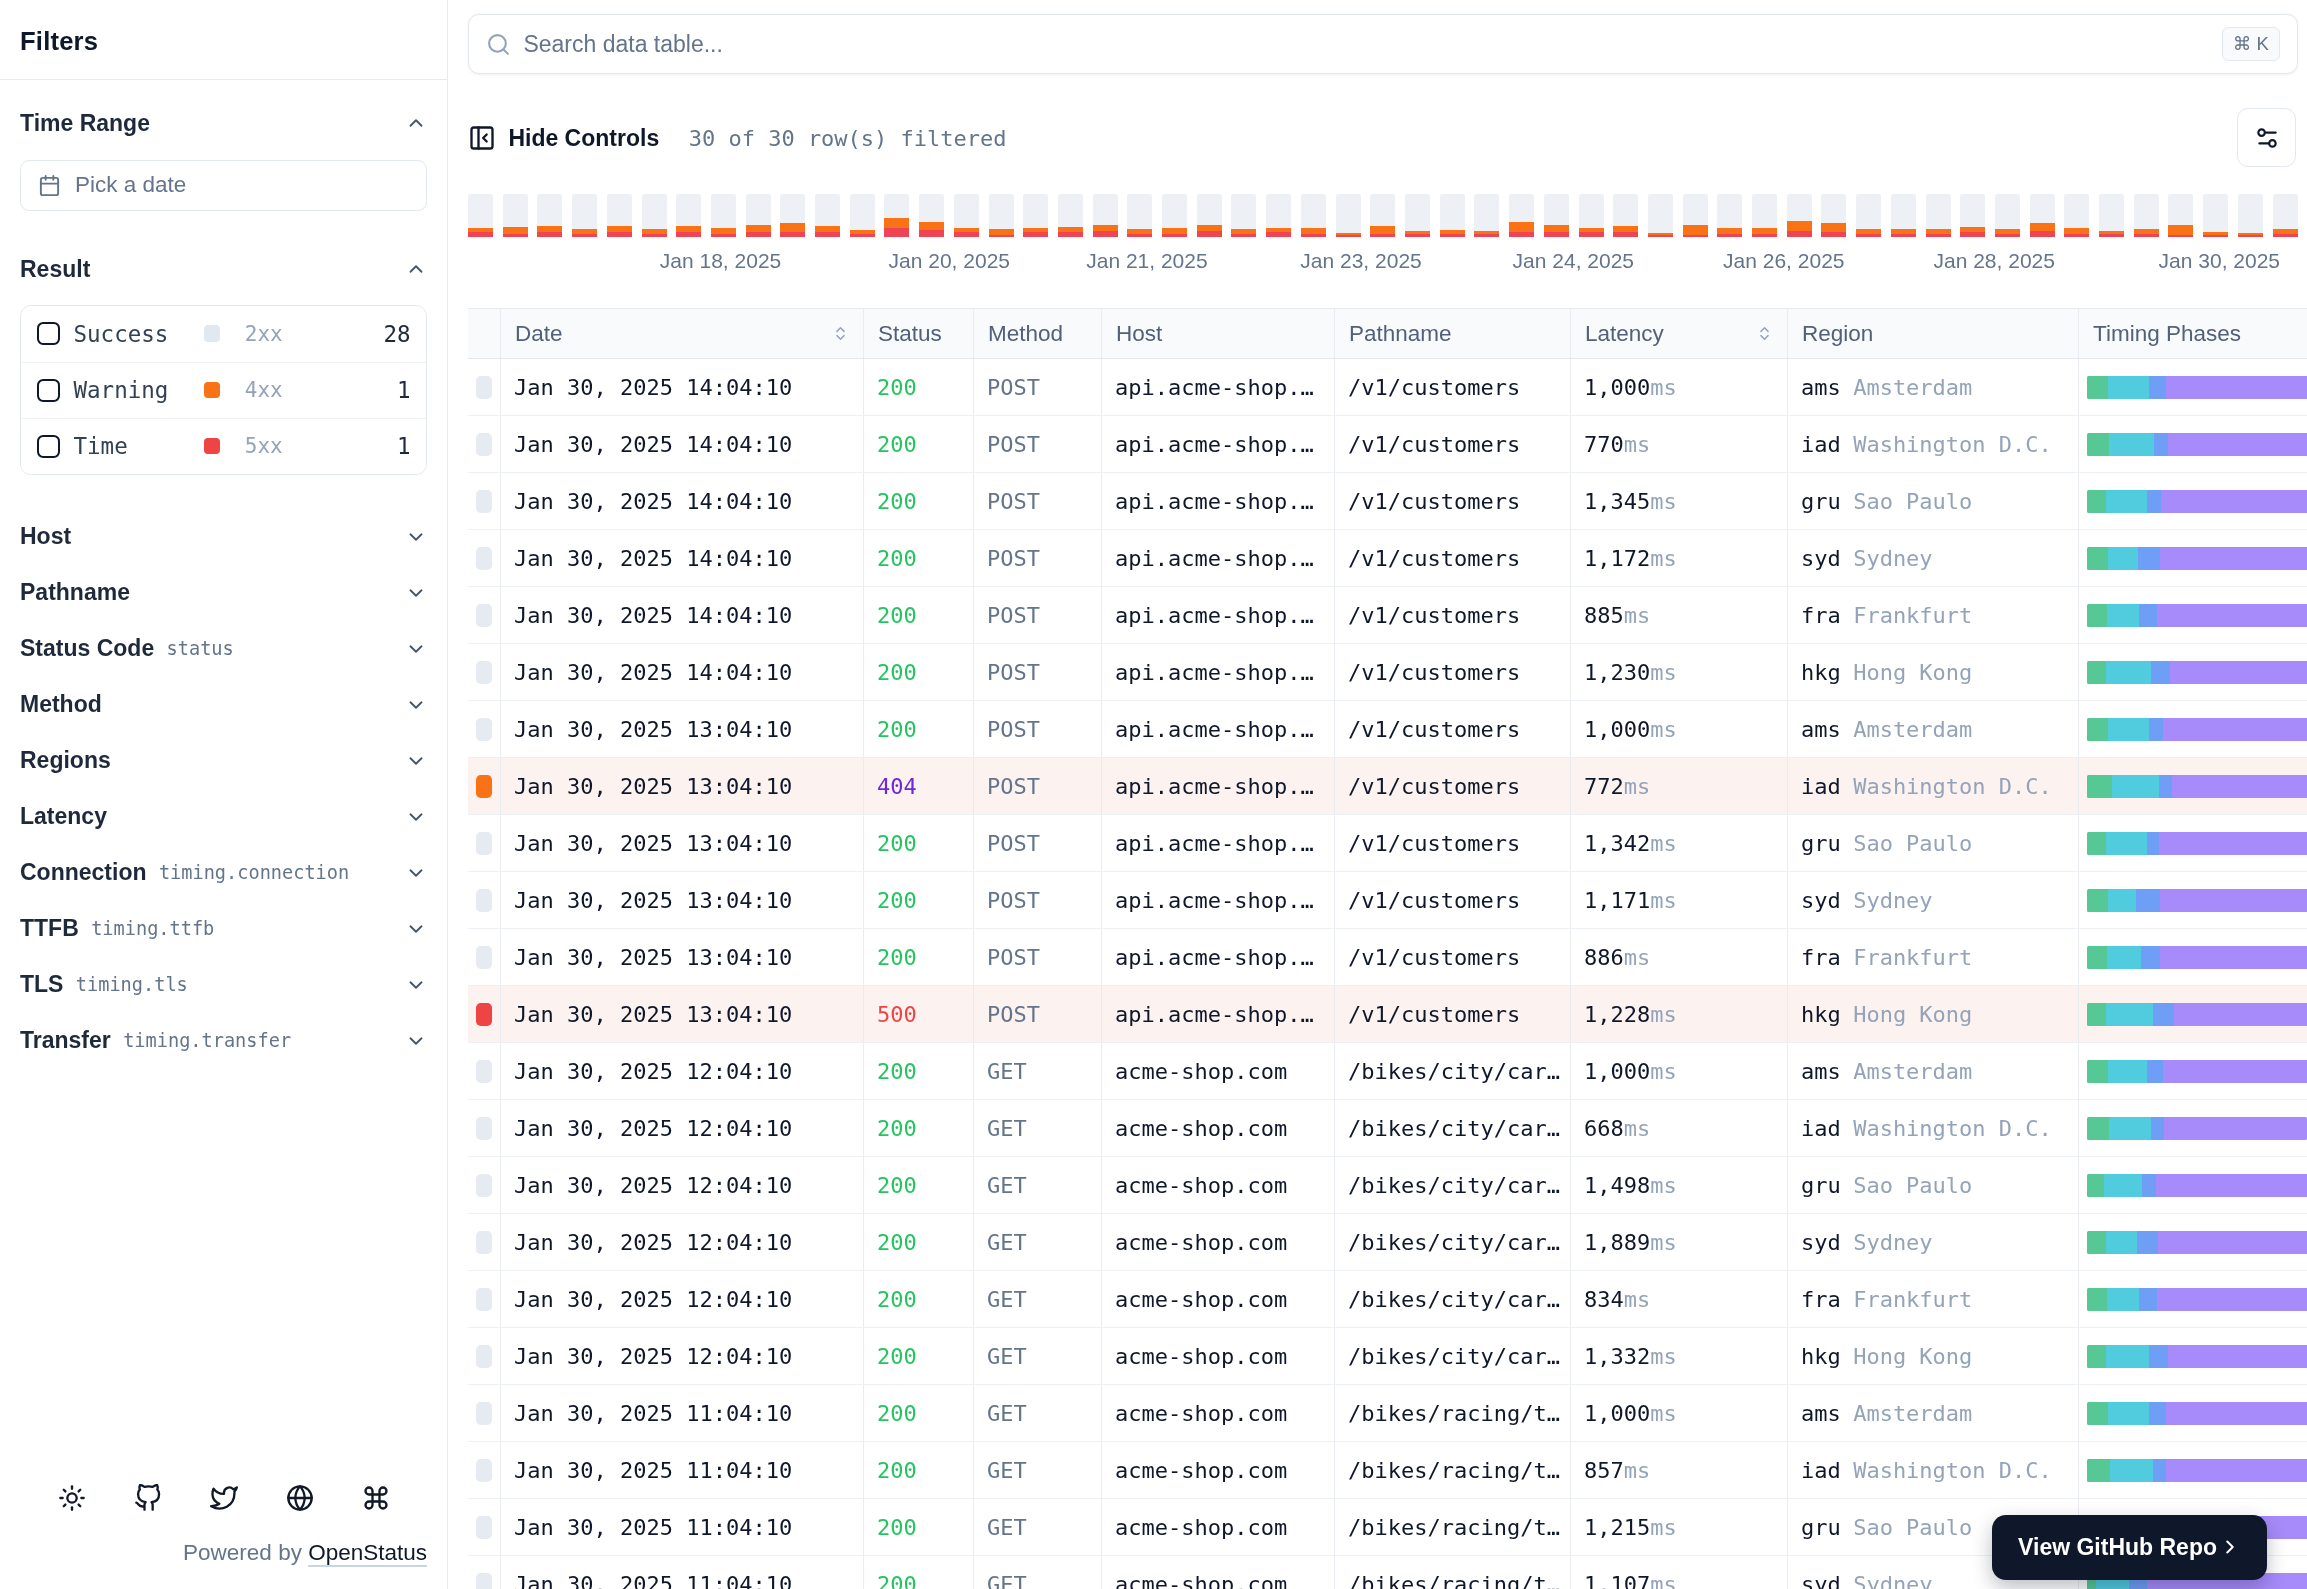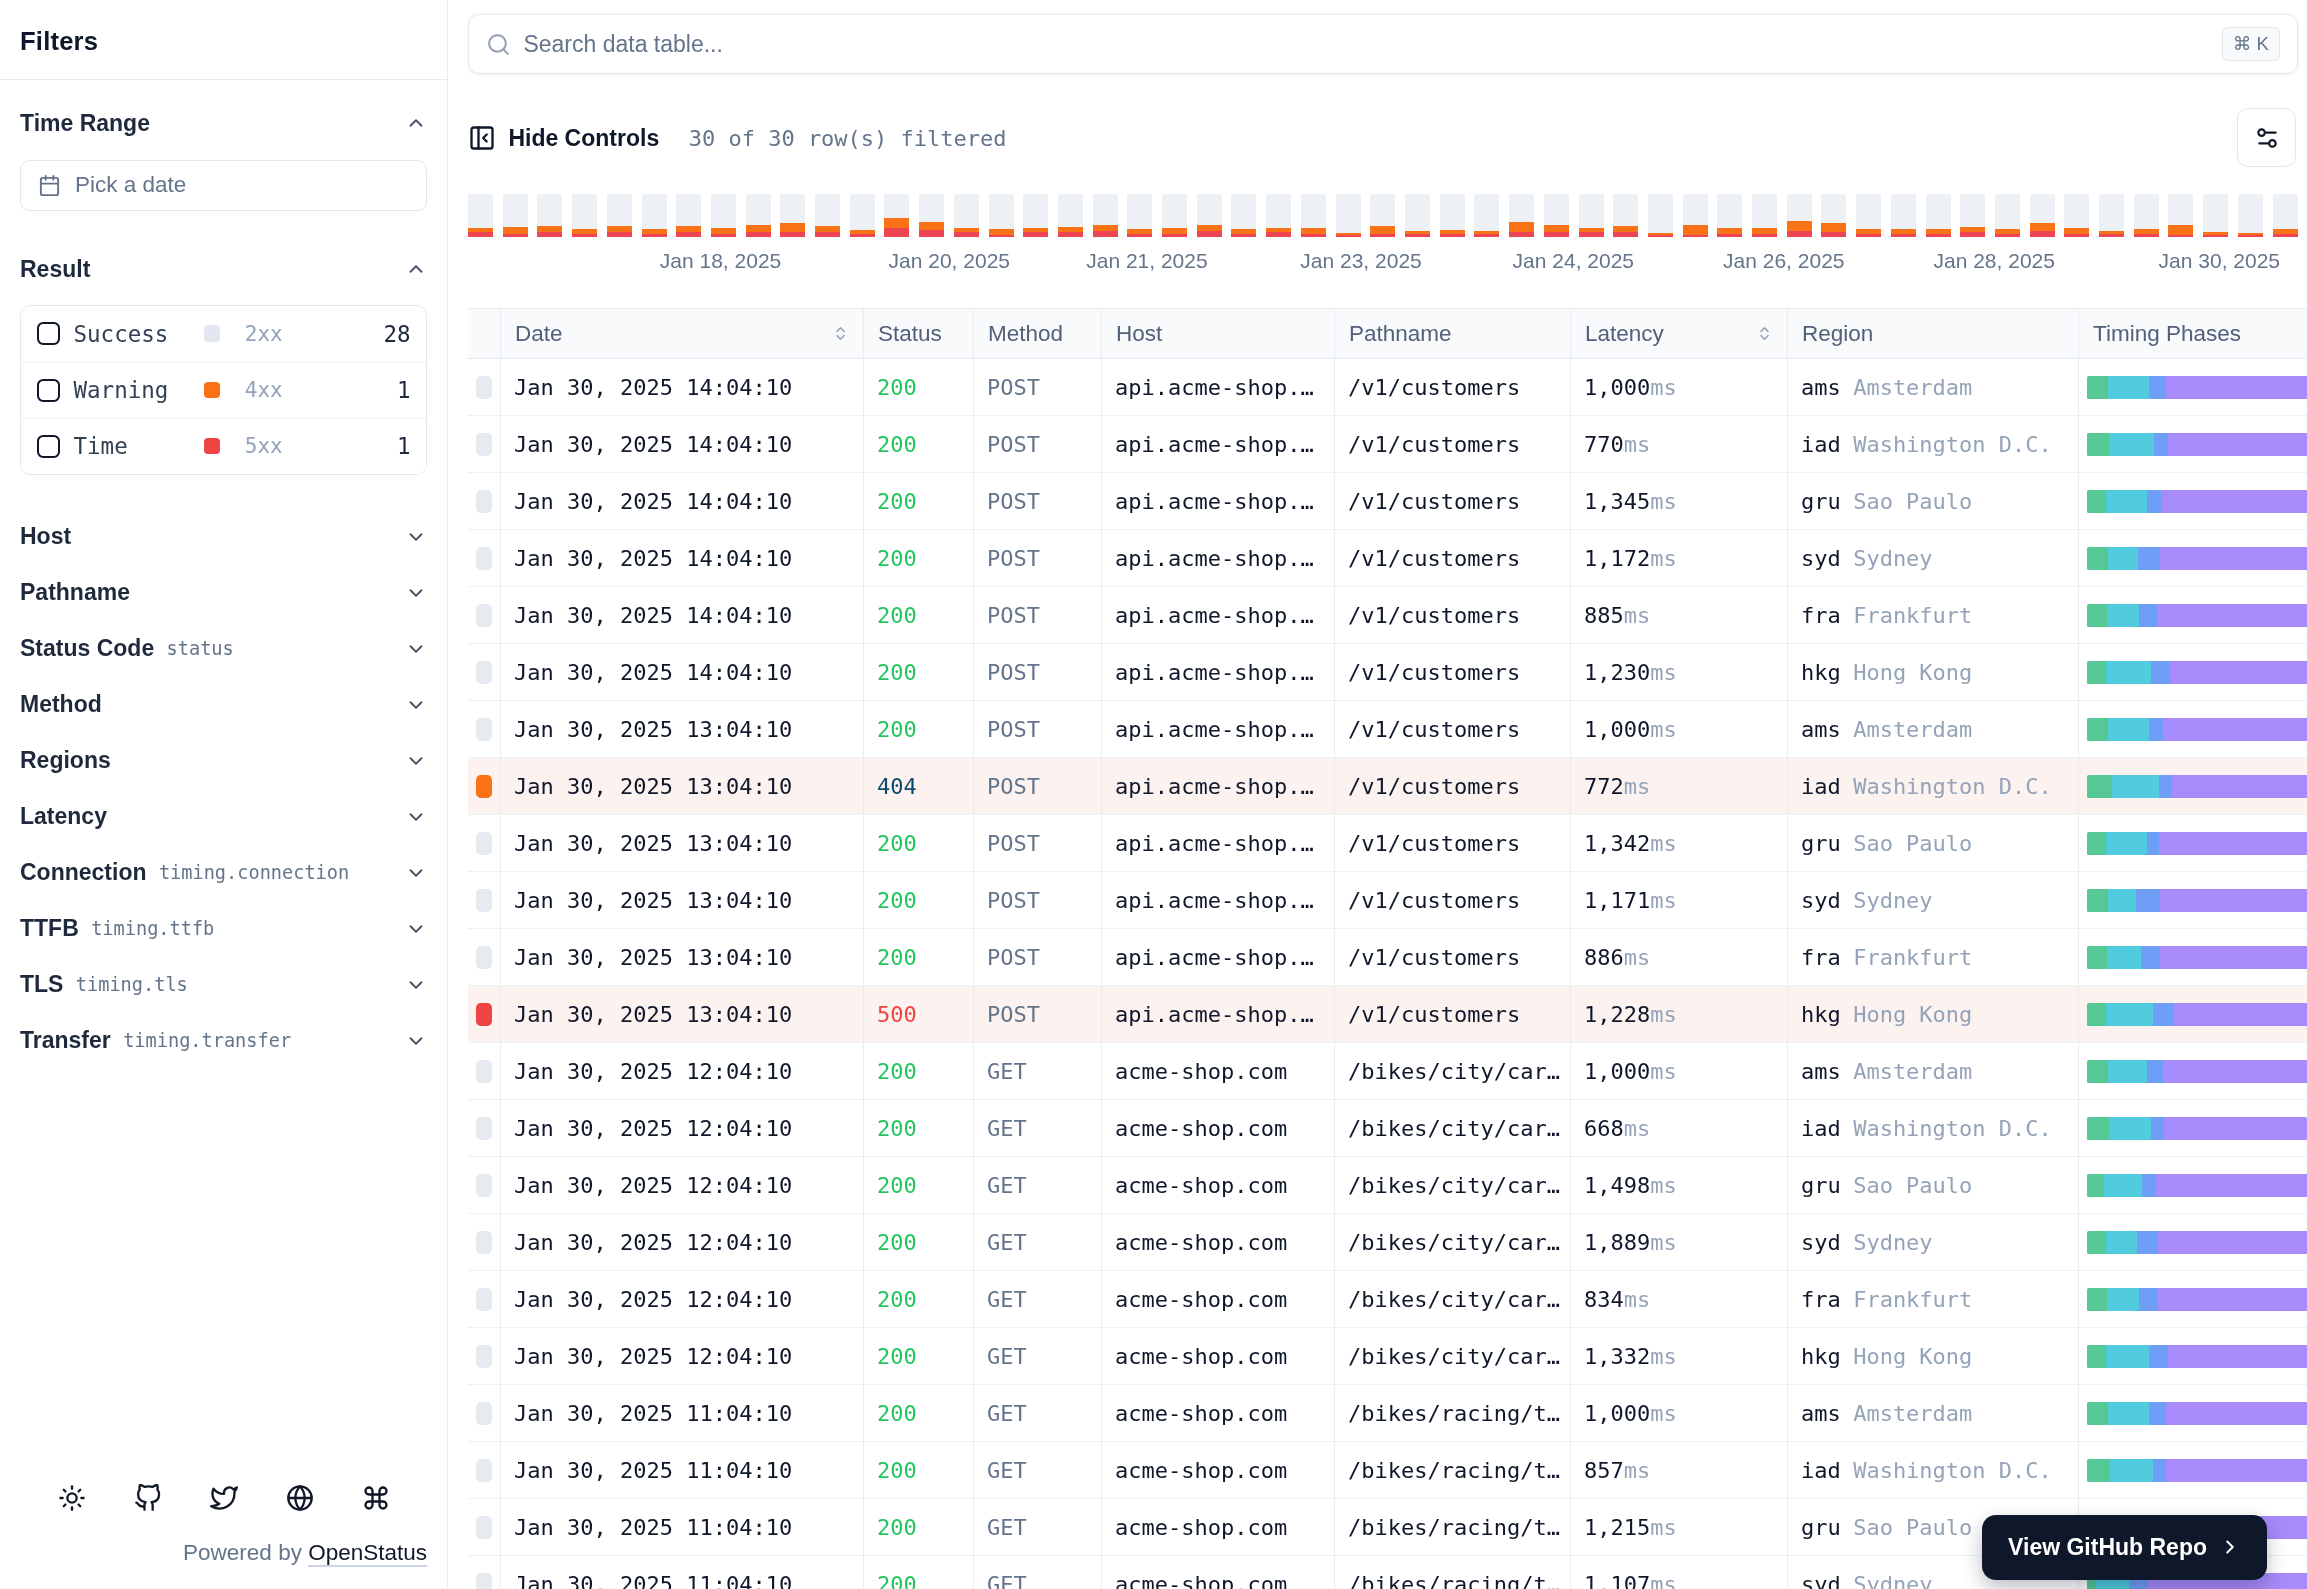--- a/index.html
+++ b/index.html
@@ -857,7 +857,7 @@
               <span class="indicator" style="background: rgb(249, 115, 22);"></span>
             </div>
             <div class="td">Jan 30, 2025 13:04:10</div>
-            <div class="td" style="color: #0c4a6e;">404</div>
+            <div class="td" style="color: #6d28d9;">404</div>
             <div class="td method">POST</div>
             <div class="td">api.acme-shop.…</div>
             <div class="td">/v1/customers</div>

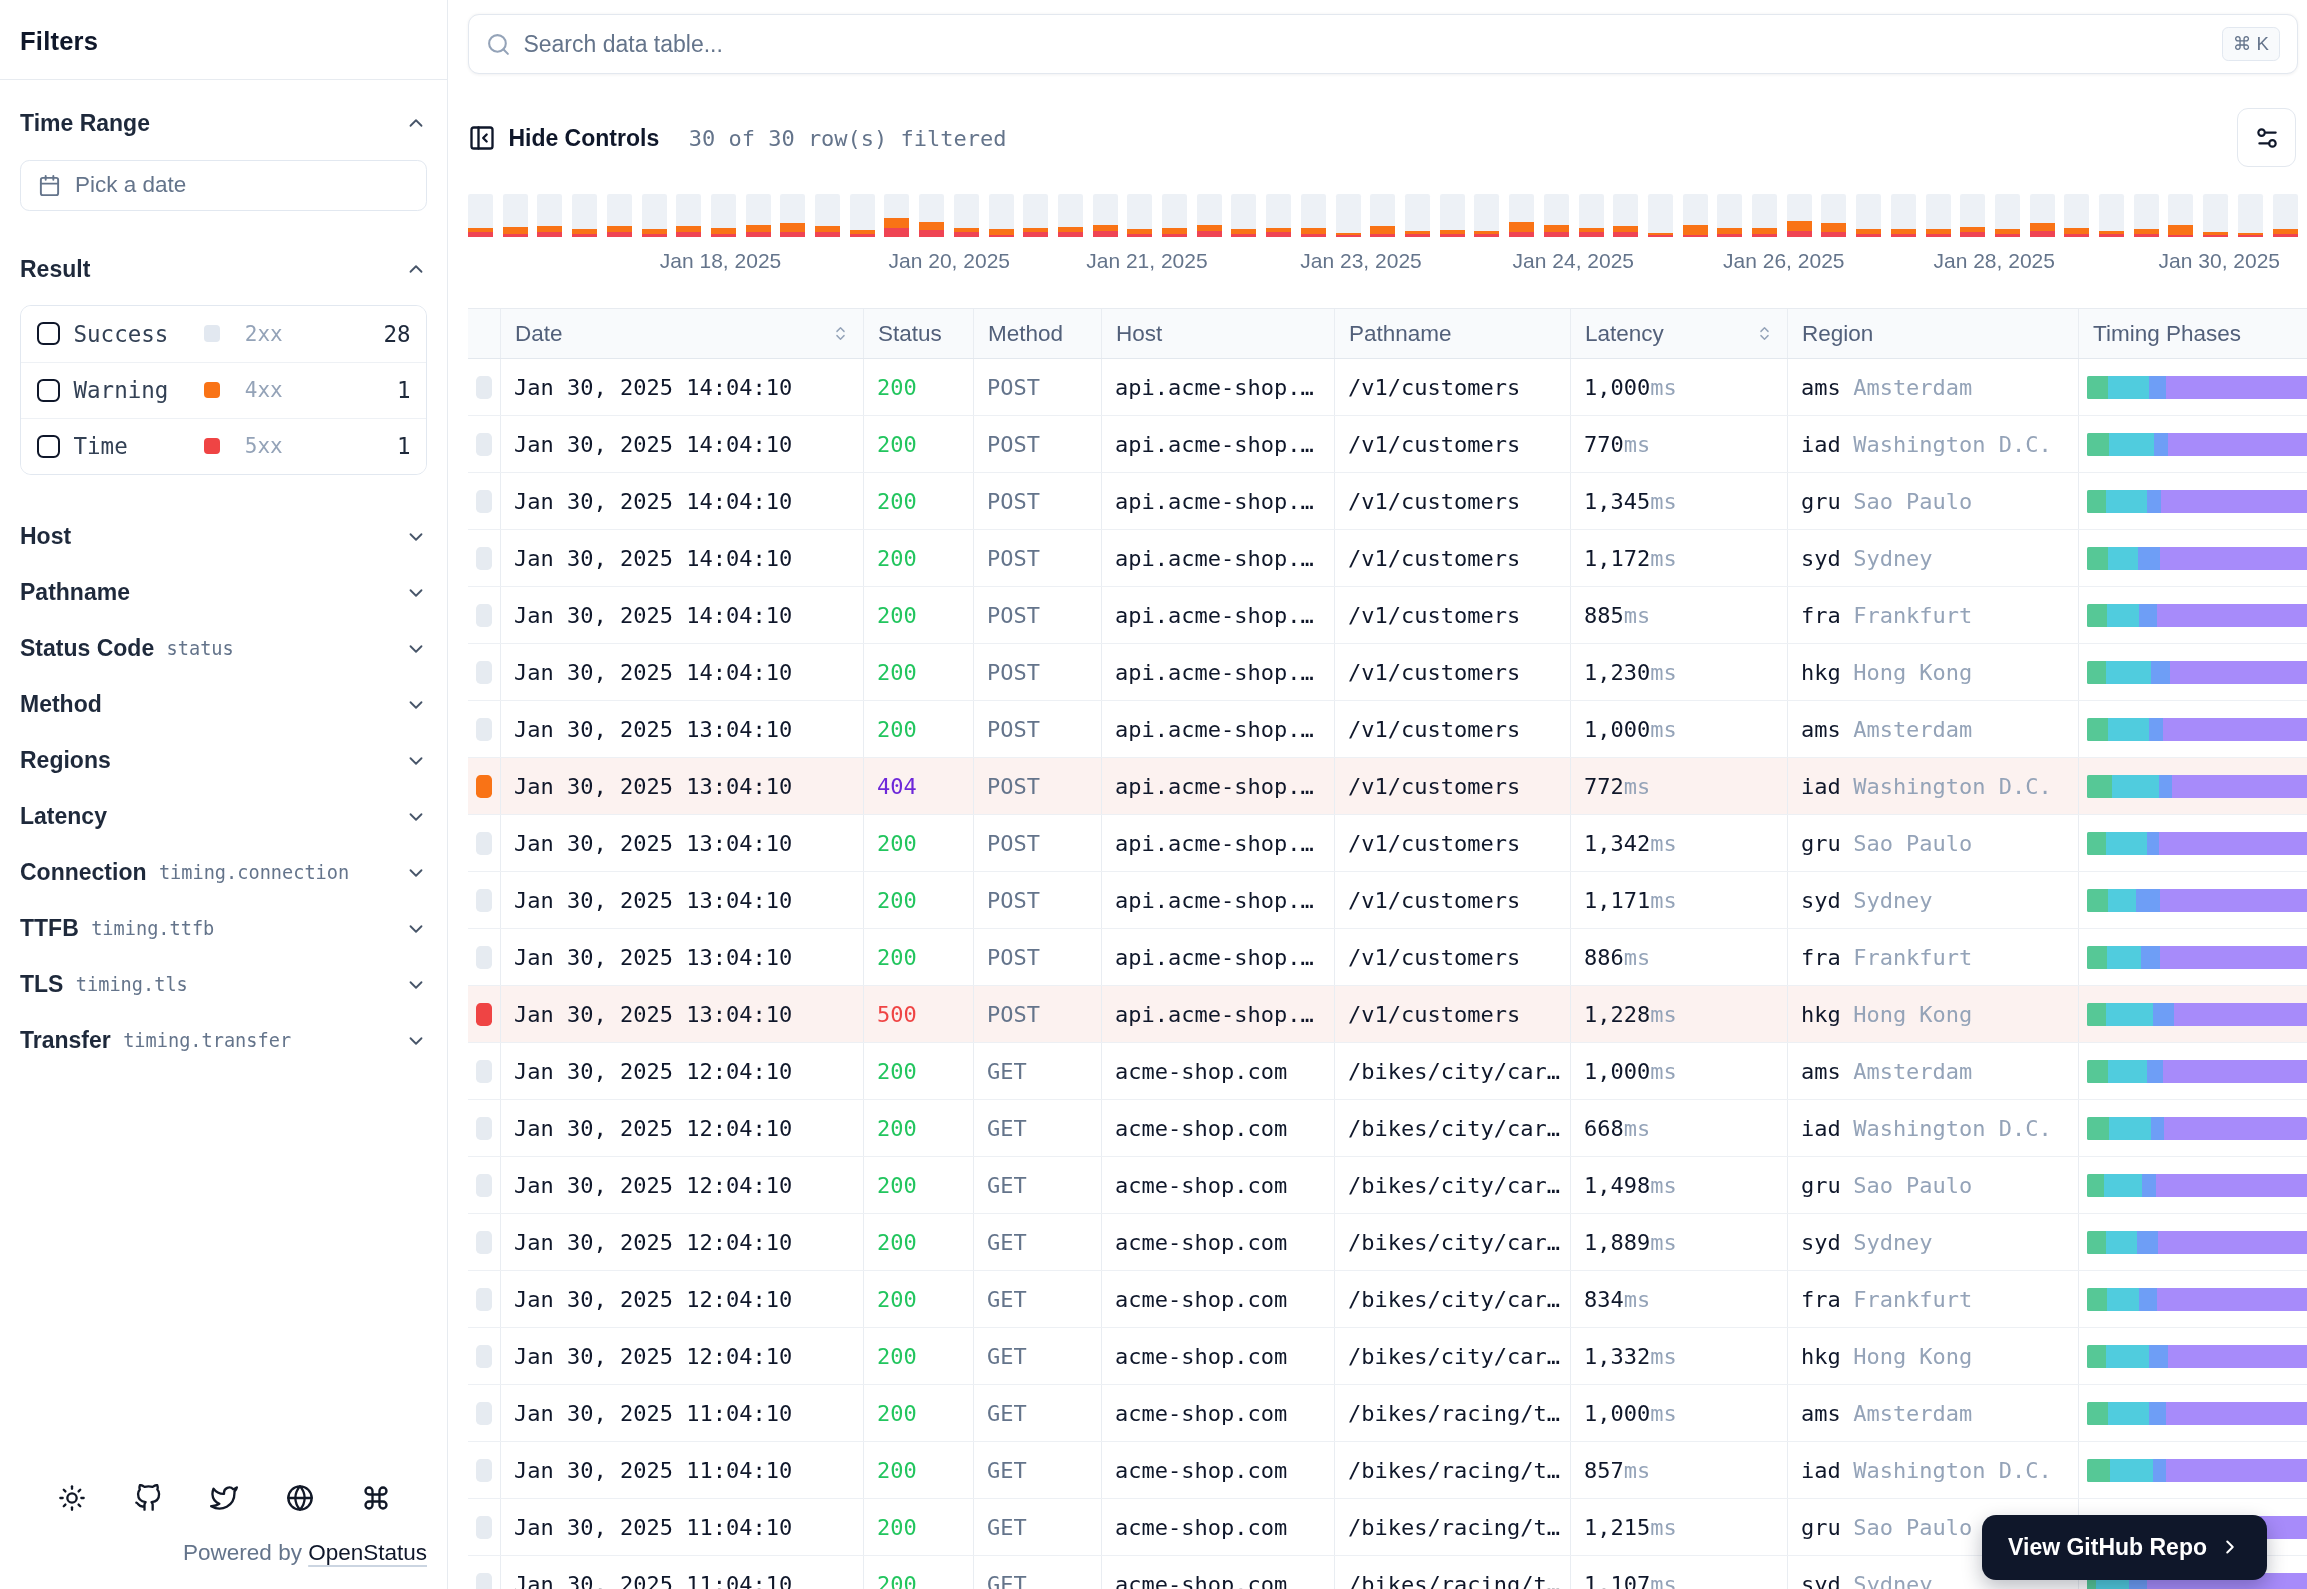--- a/index.html
+++ b/index.html
@@ -97,7 +97,7 @@
   
   .github-repo-btn { position:absolute; right:40px; bottom:9.3px; height:65px; padding:0 26px;
     background:#0f172a; color:#fff; border:none; border-radius:14px; display:flex; align-items:center;
-    gap:12px; font-size:23px; font-weight:600; cursor:pointer; box-shadow:0 7.8px 20px rgba(15,23,42,.28);
+    gap:2px; font-size:23px; font-weight:600; cursor:pointer; box-shadow:0 7.8px 20px rgba(15,23,42,.28);
     font-family:"Liberation Sans", sans-serif; }
   .github-repo-btn svg { stroke:#fff; }
 </style>

